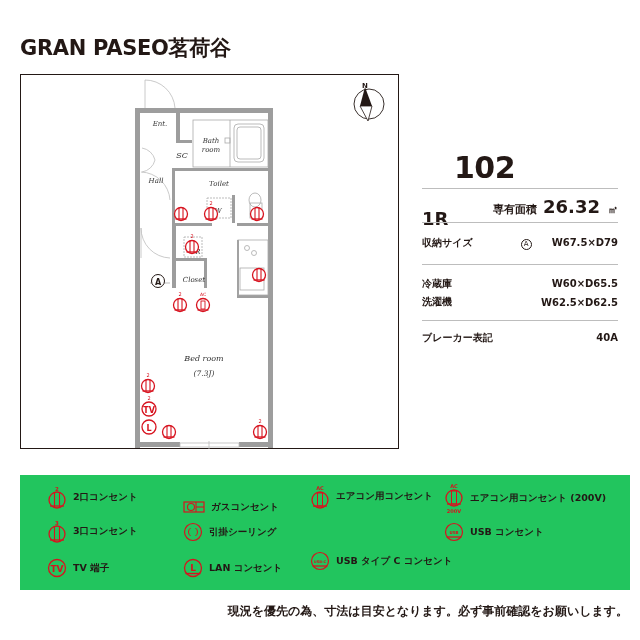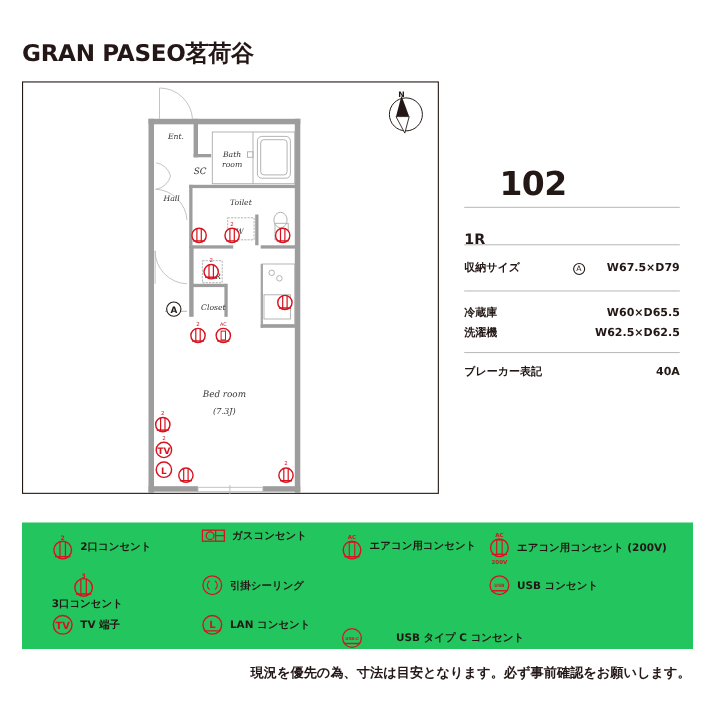--- a/index.html
+++ b/index.html
@@ -16,7 +16,7 @@
   .hr { height: 1px; background: #bdbdbd; left: 422px; width: 196px; }
   .row { left: 422px; width: 196px; display: flex; align-items: baseline; justify-content: space-between; font-size: 10px; font-weight: bold; }
   .row .lbl { font-weight: bold; }
-  .layout { font-size: 13px; font-weight: bold; margin-top: 25px; }
+  .layout { font-size: 18px; font-weight: bold; margin-top: 25px; }
   .area-lbl { font-size: 11px; font-weight: bold; }
   .area-val { font-size: 18px; font-weight: bold; margin-left: 6px; }
   .area-unit { font-size: 10px; font-weight: bold; margin-left: 8px; }

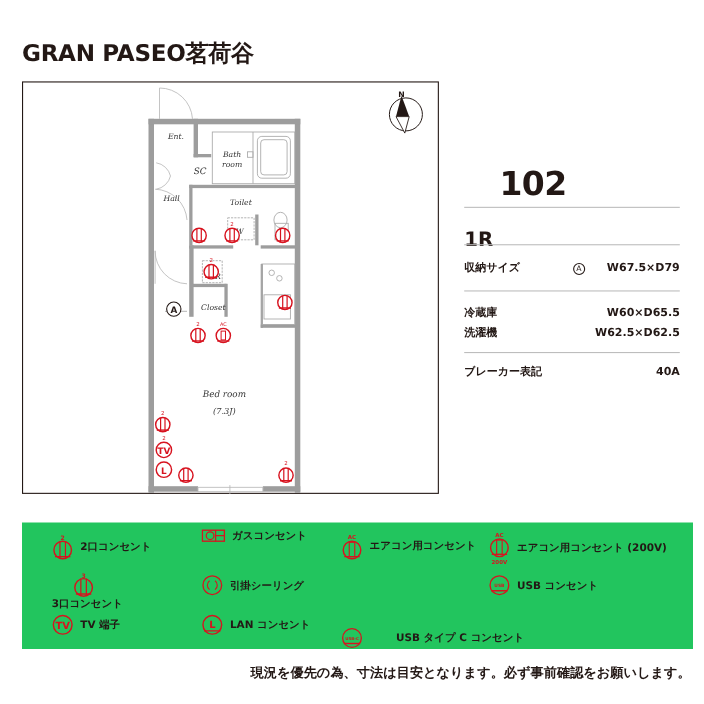--- a/index.html
+++ b/index.html
@@ -177,6 +177,11 @@
 <div class="abs hr" style="top:188px;"></div>
 <div class="abs row" style="top:196px; height:20px; align-items:center;">
   <span class="layout">1R</span>
+  <span style="display:flex; align-items:baseline;">
+    <span class="area-lbl">専有面積</span>
+    <span class="area-val">26.32</span>
+    <span class="area-unit">㎡</span>
+  </span>
 </div>
 <div class="abs hr" style="top:222px;"></div>
 <div class="abs row" style="top:236px;">

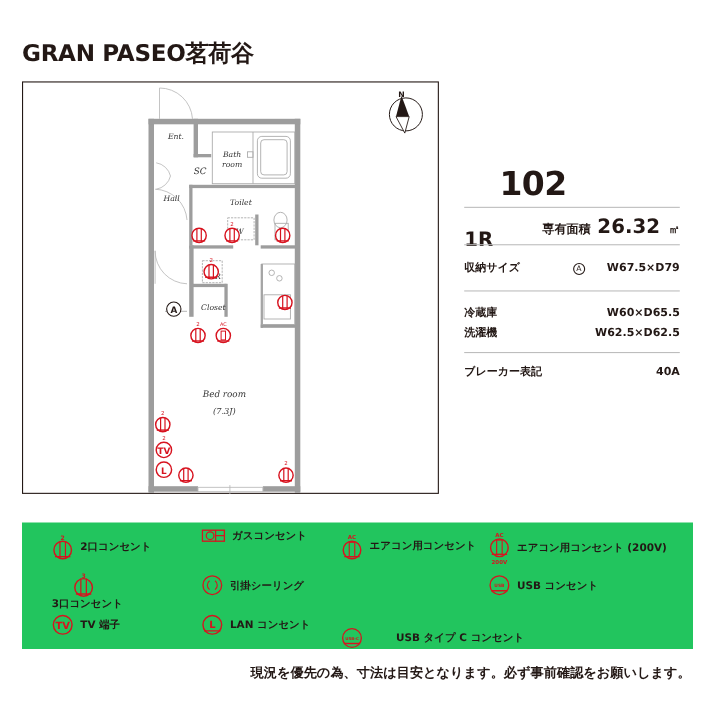--- a/index.html
+++ b/index.html
@@ -216,7 +216,7 @@
     </svg>
     <span>2口コンセント</span>
   </div>
-  <div class="lg-item" style="left:163px; top:4px;text-align:center;">
+  <div class="lg-item" style="left:163px; top:24px;text-align:center;">
     <svg width="22" height="16" viewBox="0 0 22 16">
       <rect x="1" y="3" width="20" height="10" fill="none" stroke="#d7131f" stroke-width="1.2"></rect>
       <circle cx="8" cy="8" r="3.5" fill="none" stroke="#d7131f" stroke-width="1.1"></circle>

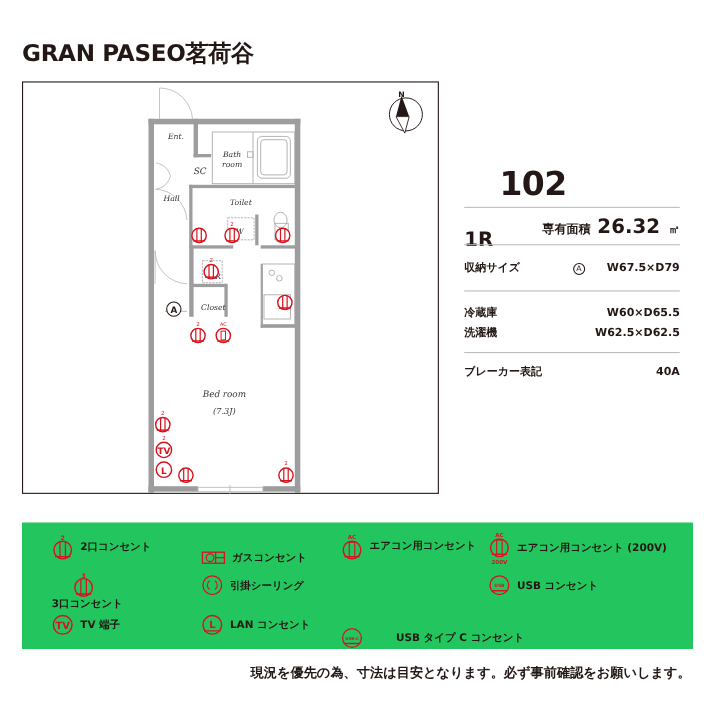--- a/index.html
+++ b/index.html
@@ -245,7 +245,7 @@
     <span>エアコン用コンセント (200V)</span>
   </div>
 
-  <div class="lg-item" style="left:27px; top:44px;flex-direction:column;">
+  <div class="lg-item" style="left:27px; top:44px;">
     <svg width="20" height="24" viewBox="-10 -13 20 24">
       <circle r="8" cy="2" fill="none" stroke="#d7131f" stroke-width="1.3"></circle>
       <line x1="-2.5" y1="-6" x2="-2.5" y2="10" stroke="#d7131f" stroke-width="1.1"></line>

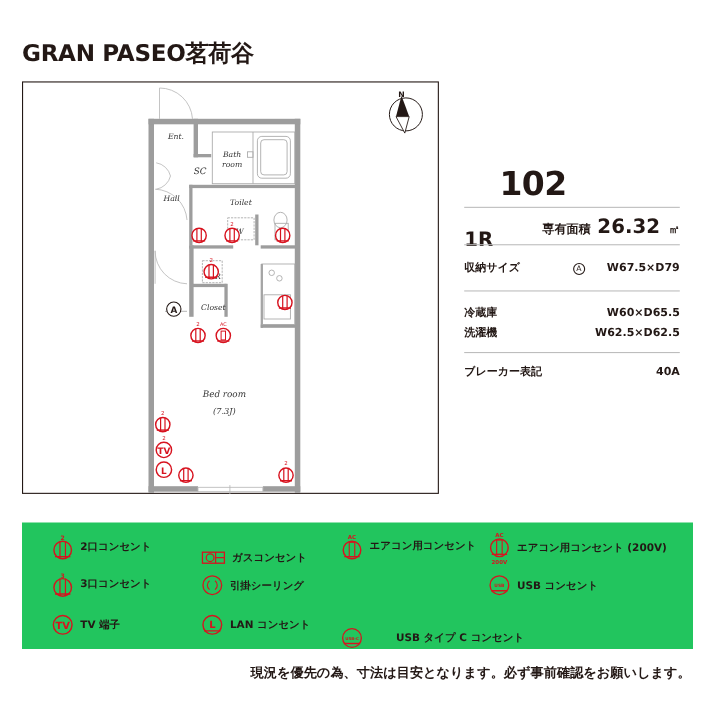--- a/index.html
+++ b/index.html
@@ -287,7 +287,7 @@
     </svg>
     <span>LAN コンセント</span>
   </div>
-  <div class="lg-item" style="left:290px; top:95px;gap:24px;">
+  <div class="lg-item" style="left:290px; top:76px;">
     <svg width="20" height="20" viewBox="-10 -10 20 20">
       <circle r="8.5" fill="none" stroke="#d7131f" stroke-width="1.2"></circle>
       <line x1="-7.5" y1="5" x2="7.5" y2="5" stroke="#d7131f" stroke-width="1.3"></line>

